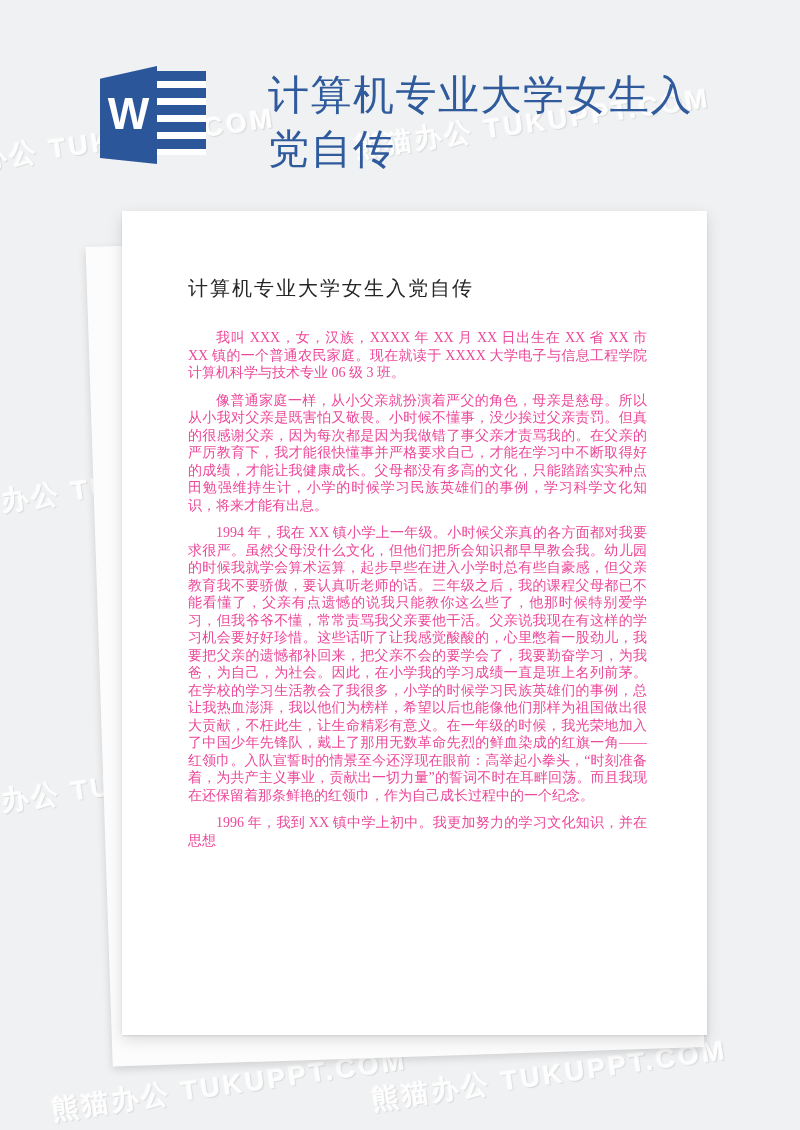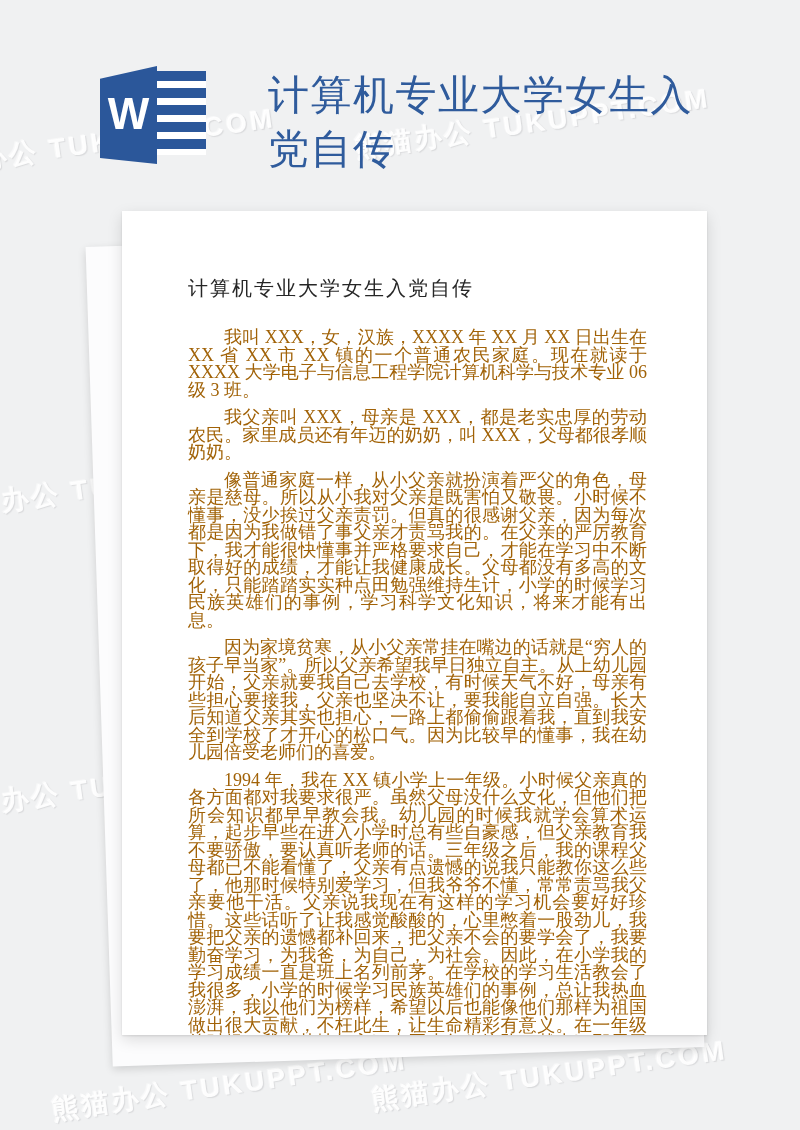--- a/index.html
+++ b/index.html
@@ -120,9 +120,9 @@
   }
   .doc-body p {
     font-family: "Liberation Serif", "DejaVu Serif", serif;
-    font-size: 18px;
+    font-size: 14px;
     line-height: 17.5px;
-    color: #a16207;
+    color: #ec4899;
     text-align: justify;
     text-indent: 2em;
     margin: 0 0 10px 0;

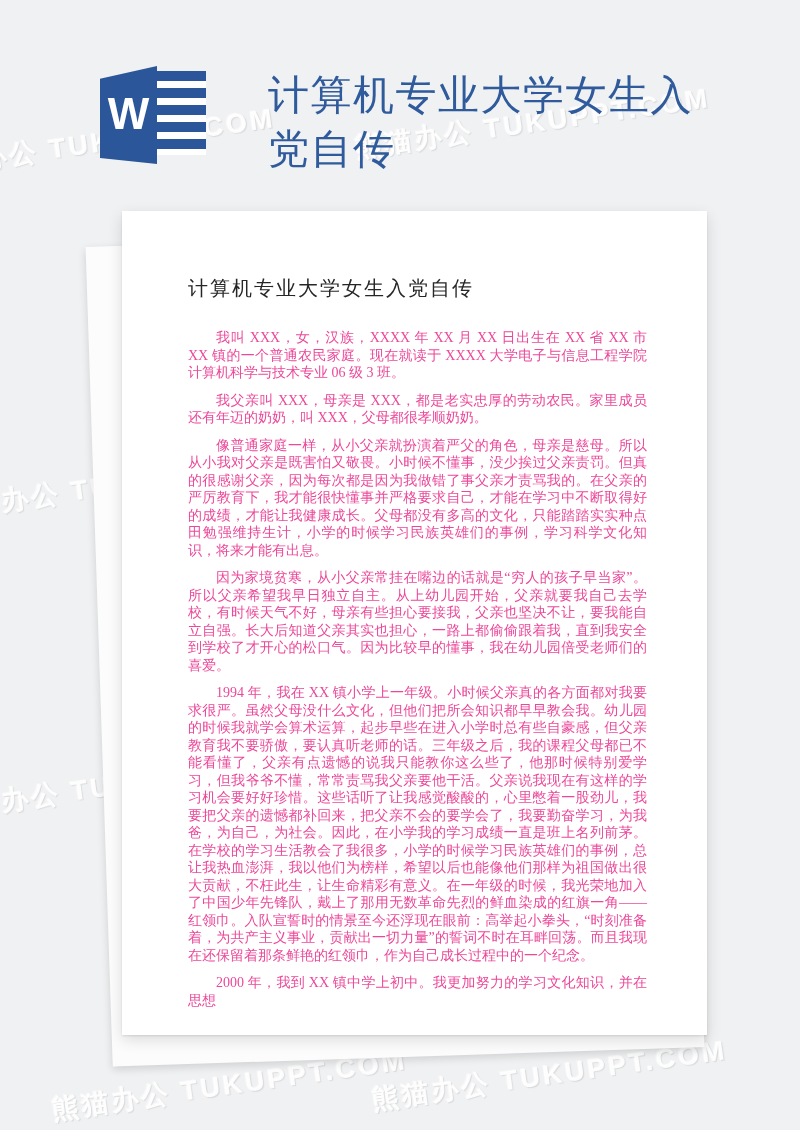--- a/index.html
+++ b/index.html
@@ -156,7 +156,6 @@
     <h1 class="doc-title">计算机专业大学女生入党自传</h1>
     <div class="doc-body">
         <p>我叫 XXX，女，汉族，XXXX 年 XX 月 XX 日出生在 XX 省 XX 市 XX 镇的一个普通农民家庭。现在就读于 XXXX 大学电子与信息工程学院计算机科学与技术专业 06 级 3 班。</p>
-        <p>我父亲叫 XXX，母亲是 XXX，都是老实忠厚的劳动农民。家里成员还有年迈的奶奶，叫 XXX，父母都很孝顺奶奶。</p>
         <p>像普通家庭一样，从小父亲就扮演着严父的角色，母亲是慈母。所以从小我对父亲是既害怕又敬畏。小时候不懂事，没少挨过父亲责罚。但真的很感谢父亲，因为每次都是因为我做错了事父亲才责骂我的。在父亲的严厉教育下，我才能很快懂事并严格要求自己，才能在学习中不断取得好的成绩，才能让我健康成长。父母都没有多高的文化，只能踏踏实实种点田勉强维持生计，小学的时候学习民族英雄们的事例，学习科学文化知识，将来才能有出息。</p>
         <p>因为家境贫寒，从小父亲常挂在嘴边的话就是“穷人的孩子早当家”。所以父亲希望我早日独立自主。从上幼儿园开始，父亲就要我自己去学校，有时候天气不好，母亲有些担心要接我，父亲也坚决不让，要我能自立自强。长大后知道父亲其实也担心，一路上都偷偷跟着我，直到我安全到学校了才开心的松口气。因为比较早的懂事，我在幼儿园倍受老师们的喜爱。</p>
         <p>1994 年，我在 XX 镇小学上一年级。小时候父亲真的各方面都对我要求很严。虽然父母没什么文化，但他们把所会知识都早早教会我。幼儿园的时候我就学会算术运算，起步早些在进入小学时总有些自豪感，但父亲教育我不要骄傲，要认真听老师的话。三年级之后，我的课程父母都已不能看懂了，父亲有点遗憾的说我只能教你这么些了，他那时候特别爱学习，但我爷爷不懂，常常责骂我父亲要他干活。父亲说我现在有这样的学习机会要好好珍惜。这些话听了让我感觉酸酸的，心里憋着一股劲儿，我要把父亲的遗憾都补回来，把父亲不会的要学会了，我要勤奋学习，为我爸，为自己，为社会。因此，在小学我的学习成绩一直是班上名列前茅。在学校的学习生活教会了我很多，小学的时候学习民族英雄们的事例，总让我热血澎湃，我以他们为榜样，希望以后也能像他们那样为祖国做出很大贡献，不枉此生，让生命精彩有意义。在一年级的时候，我光荣地加入了中国少年先锋队，戴上了那用无数革命先烈的鲜血染成的红旗一角——红领巾。入队宣誓时的情景至今还浮现在眼前：高举起小拳头，“时刻准备着，为共产主义事业，贡献出一切力量”的誓词不时在耳畔回荡。而且我现在还保留着那条鲜艳的红领巾，作为自己成长过程中的一个纪念。</p>

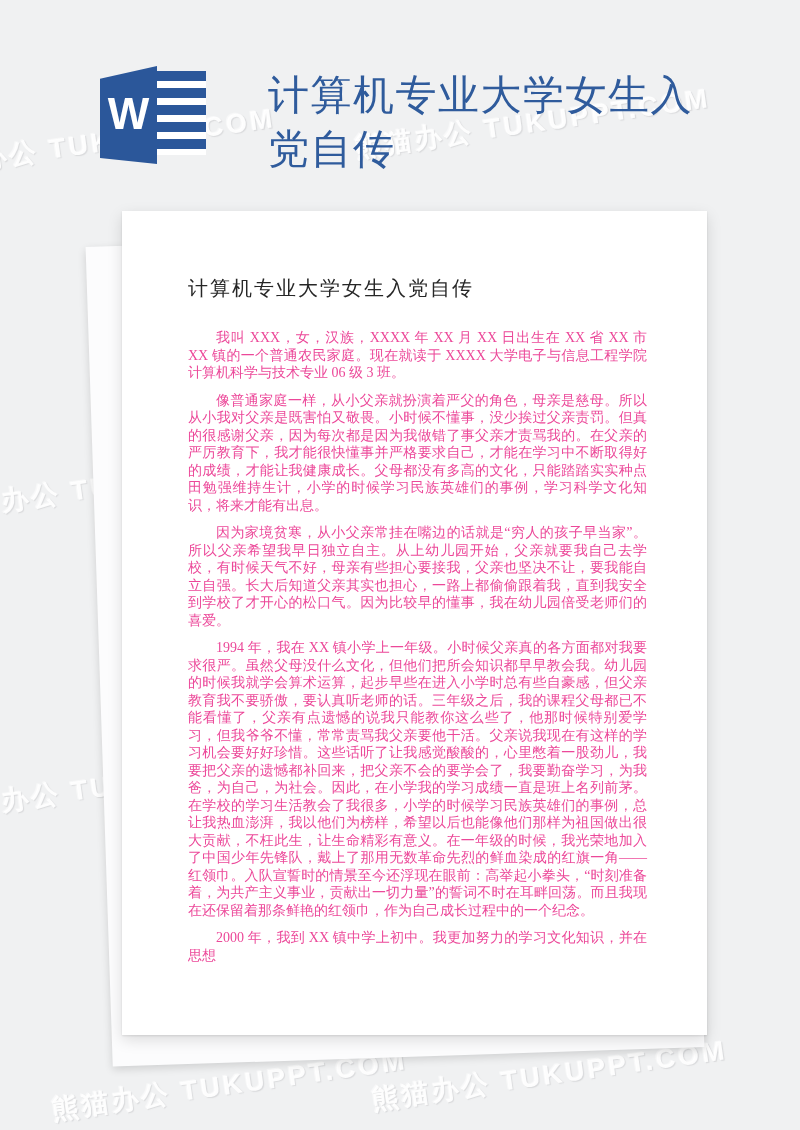--- a/index.html
+++ b/index.html
@@ -157,7 +157,6 @@
     <div class="doc-body">
         <p>我叫 XXX，女，汉族，XXXX 年 XX 月 XX 日出生在 XX 省 XX 市 XX 镇的一个普通农民家庭。现在就读于 XXXX 大学电子与信息工程学院计算机科学与技术专业 06 级 3 班。</p>
         <p>像普通家庭一样，从小父亲就扮演着严父的角色，母亲是慈母。所以从小我对父亲是既害怕又敬畏。小时候不懂事，没少挨过父亲责罚。但真的很感谢父亲，因为每次都是因为我做错了事父亲才责骂我的。在父亲的严厉教育下，我才能很快懂事并严格要求自己，才能在学习中不断取得好的成绩，才能让我健康成长。父母都没有多高的文化，只能踏踏实实种点田勉强维持生计，小学的时候学习民族英雄们的事例，学习科学文化知识，将来才能有出息。</p>
-        <p>因为家境贫寒，从小父亲常挂在嘴边的话就是“穷人的孩子早当家”。所以父亲希望我早日独立自主。从上幼儿园开始，父亲就要我自己去学校，有时候天气不好，母亲有些担心要接我，父亲也坚决不让，要我能自立自强。长大后知道父亲其实也担心，一路上都偷偷跟着我，直到我安全到学校了才开心的松口气。因为比较早的懂事，我在幼儿园倍受老师们的喜爱。</p>
         <p>1994 年，我在 XX 镇小学上一年级。小时候父亲真的各方面都对我要求很严。虽然父母没什么文化，但他们把所会知识都早早教会我。幼儿园的时候我就学会算术运算，起步早些在进入小学时总有些自豪感，但父亲教育我不要骄傲，要认真听老师的话。三年级之后，我的课程父母都已不能看懂了，父亲有点遗憾的说我只能教你这么些了，他那时候特别爱学习，但我爷爷不懂，常常责骂我父亲要他干活。父亲说我现在有这样的学习机会要好好珍惜。这些话听了让我感觉酸酸的，心里憋着一股劲儿，我要把父亲的遗憾都补回来，把父亲不会的要学会了，我要勤奋学习，为我爸，为自己，为社会。因此，在小学我的学习成绩一直是班上名列前茅。在学校的学习生活教会了我很多，小学的时候学习民族英雄们的事例，总让我热血澎湃，我以他们为榜样，希望以后也能像他们那样为祖国做出很大贡献，不枉此生，让生命精彩有意义。在一年级的时候，我光荣地加入了中国少年先锋队，戴上了那用无数革命先烈的鲜血染成的红旗一角——红领巾。入队宣誓时的情景至今还浮现在眼前：高举起小拳头，“时刻准备着，为共产主义事业，贡献出一切力量”的誓词不时在耳畔回荡。而且我现在还保留着那条鲜艳的红领巾，作为自己成长过程中的一个纪念。</p>
         <p>2000 年，我到 XX 镇中学上初中。我更加努力的学习文化知识，并在思想</p>
       </div>

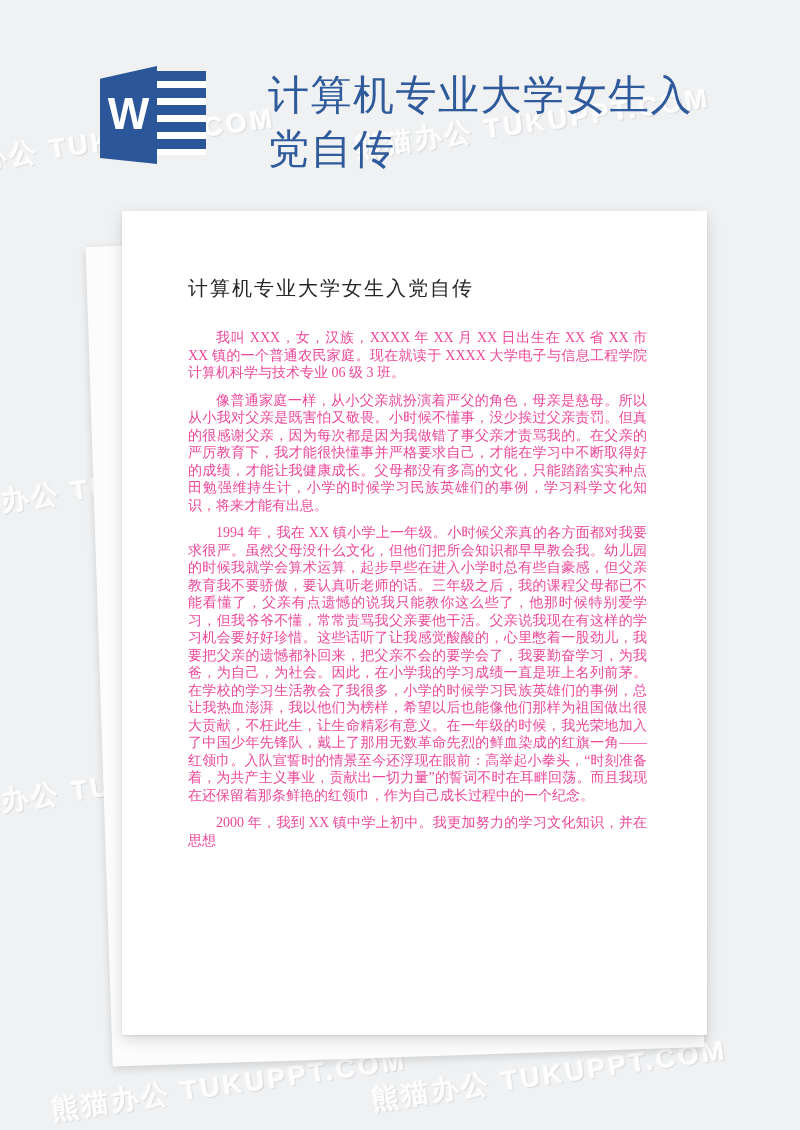--- a/index.html
+++ b/index.html
@@ -158,7 +158,7 @@
         <p>我叫 XXX，女，汉族，XXXX 年 XX 月 XX 日出生在 XX 省 XX 市 XX 镇的一个普通农民家庭。现在就读于 XXXX 大学电子与信息工程学院计算机科学与技术专业 06 级 3 班。</p>
         <p>像普通家庭一样，从小父亲就扮演着严父的角色，母亲是慈母。所以从小我对父亲是既害怕又敬畏。小时候不懂事，没少挨过父亲责罚。但真的很感谢父亲，因为每次都是因为我做错了事父亲才责骂我的。在父亲的严厉教育下，我才能很快懂事并严格要求自己，才能在学习中不断取得好的成绩，才能让我健康成长。父母都没有多高的文化，只能踏踏实实种点田勉强维持生计，小学的时候学习民族英雄们的事例，学习科学文化知识，将来才能有出息。</p>
         <p>1994 年，我在 XX 镇小学上一年级。小时候父亲真的各方面都对我要求很严。虽然父母没什么文化，但他们把所会知识都早早教会我。幼儿园的时候我就学会算术运算，起步早些在进入小学时总有些自豪感，但父亲教育我不要骄傲，要认真听老师的话。三年级之后，我的课程父母都已不能看懂了，父亲有点遗憾的说我只能教你这么些了，他那时候特别爱学习，但我爷爷不懂，常常责骂我父亲要他干活。父亲说我现在有这样的学习机会要好好珍惜。这些话听了让我感觉酸酸的，心里憋着一股劲儿，我要把父亲的遗憾都补回来，把父亲不会的要学会了，我要勤奋学习，为我爸，为自己，为社会。因此，在小学我的学习成绩一直是班上名列前茅。在学校的学习生活教会了我很多，小学的时候学习民族英雄们的事例，总让我热血澎湃，我以他们为榜样，希望以后也能像他们那样为祖国做出很大贡献，不枉此生，让生命精彩有意义。在一年级的时候，我光荣地加入了中国少年先锋队，戴上了那用无数革命先烈的鲜血染成的红旗一角——红领巾。入队宣誓时的情景至今还浮现在眼前：高举起小拳头，“时刻准备着，为共产主义事业，贡献出一切力量”的誓词不时在耳畔回荡。而且我现在还保留着那条鲜艳的红领巾，作为自己成长过程中的一个纪念。</p>
-        <p>2000 年，我到 XX 镇中学上初中。我更加努力的学习文化知识，并在思想</p>
+        <p>1996 年，我到 XX 镇中学上初中。我更加努力的学习文化知识，并在思想</p>
       </div>
 
   </div>

